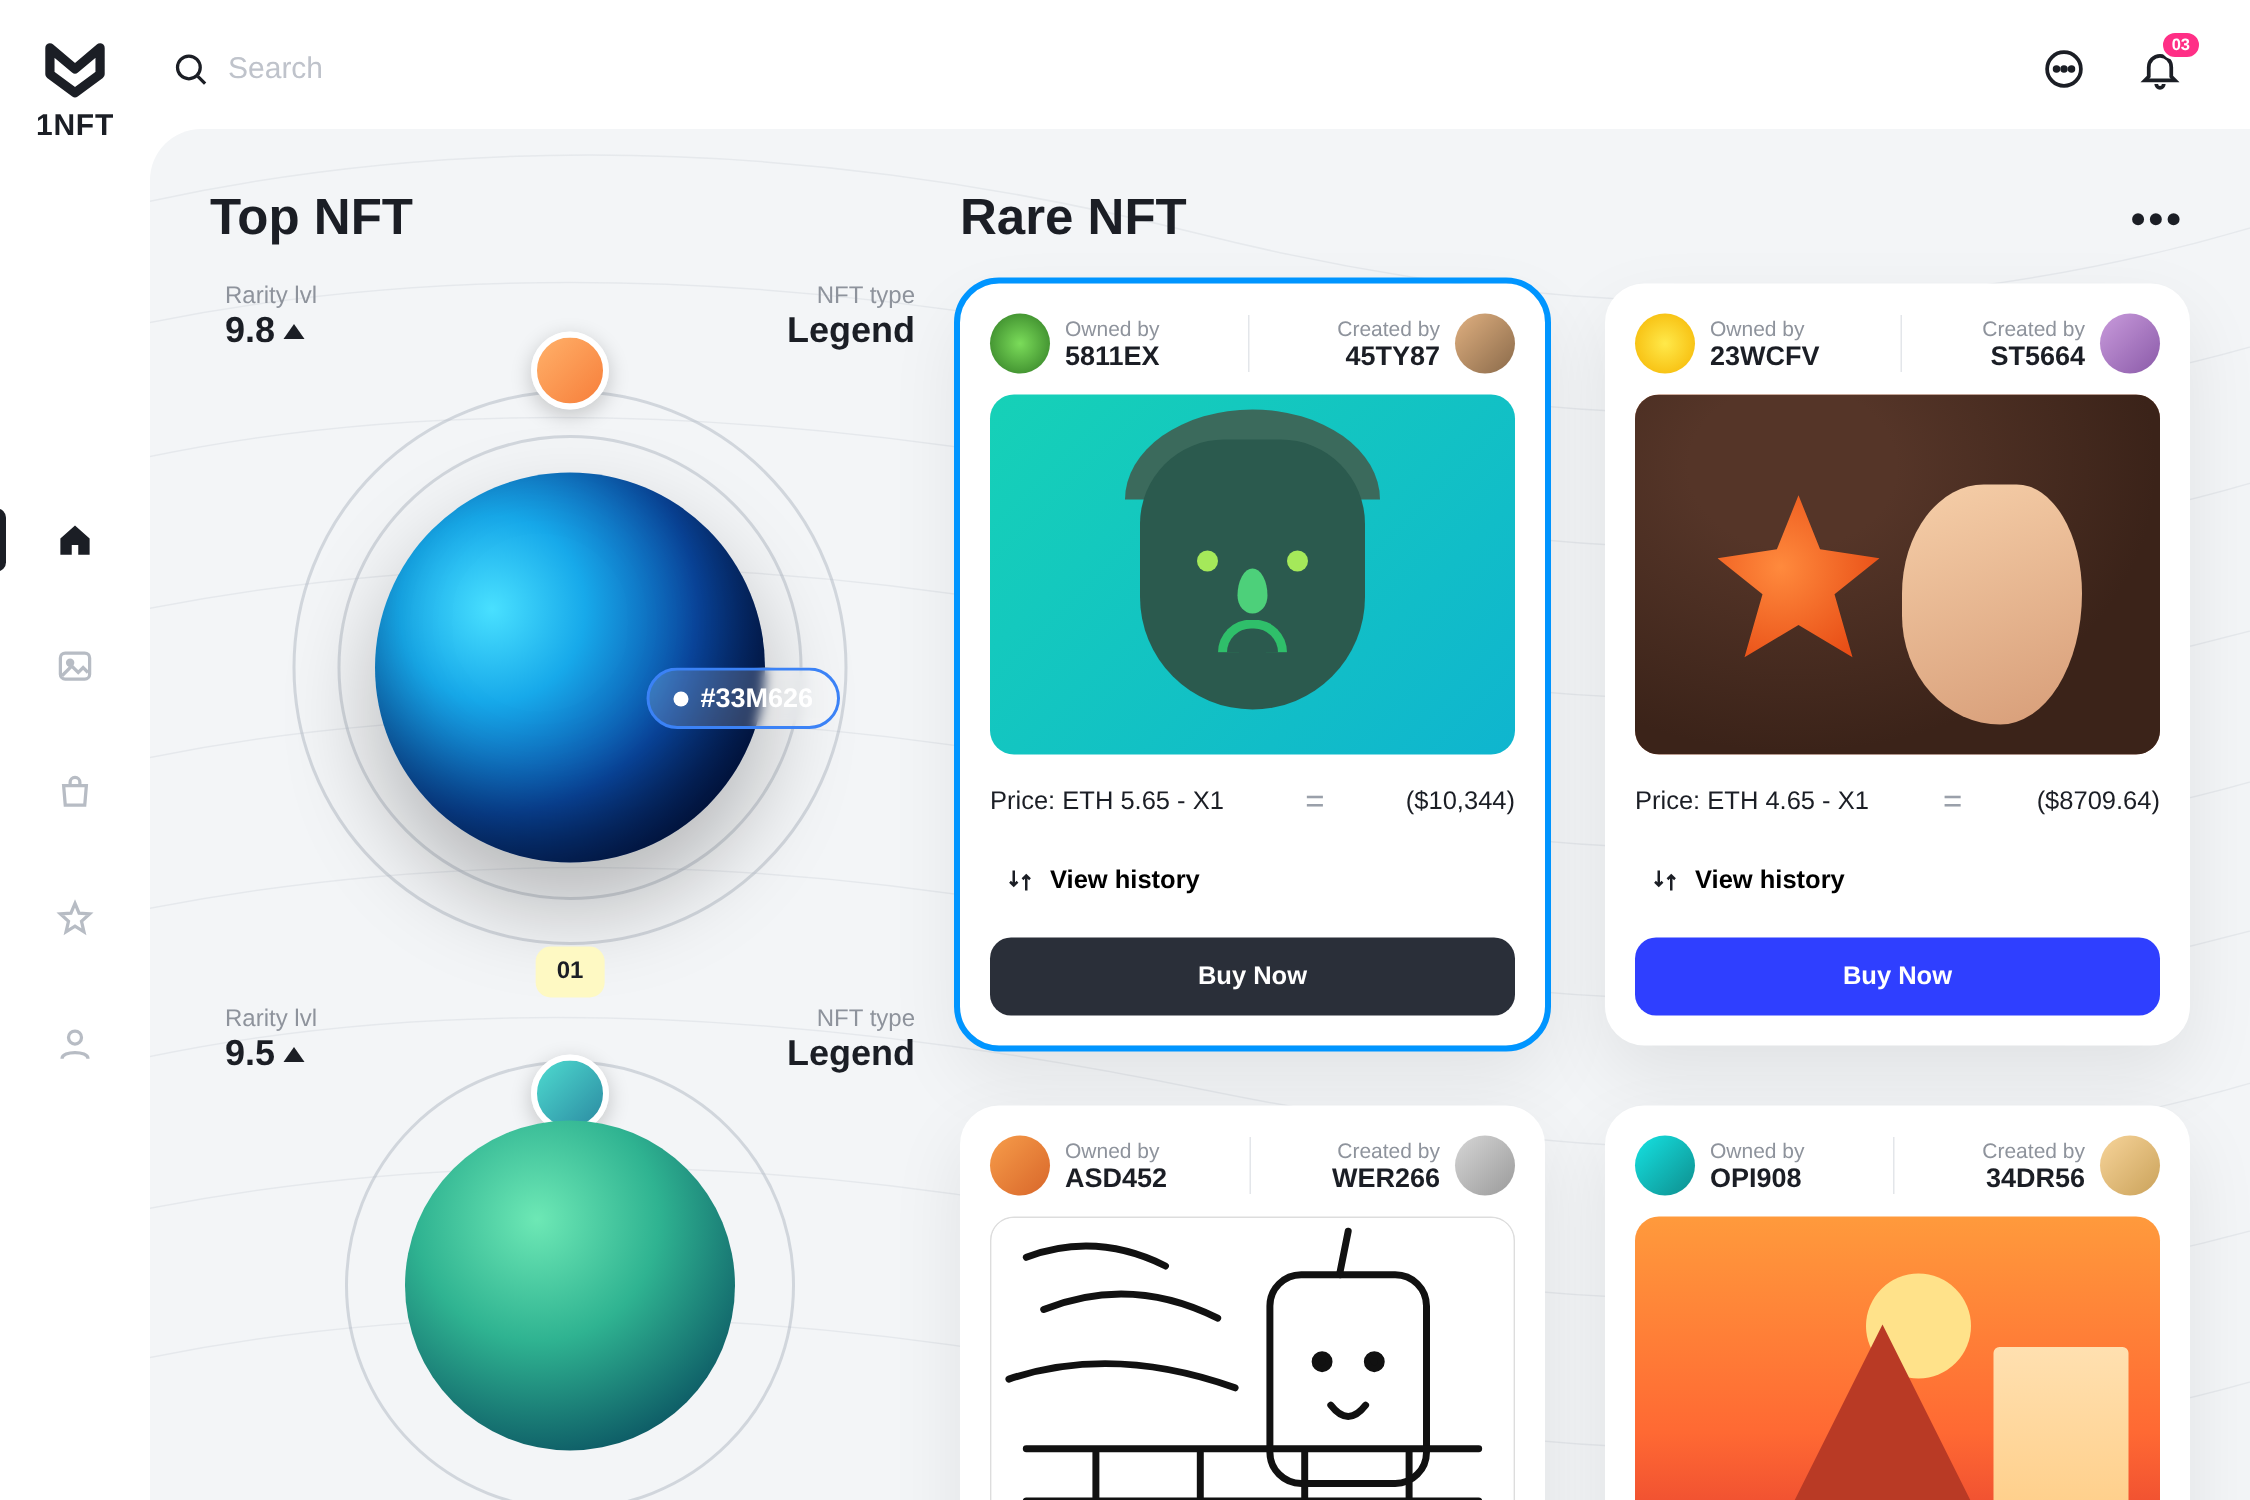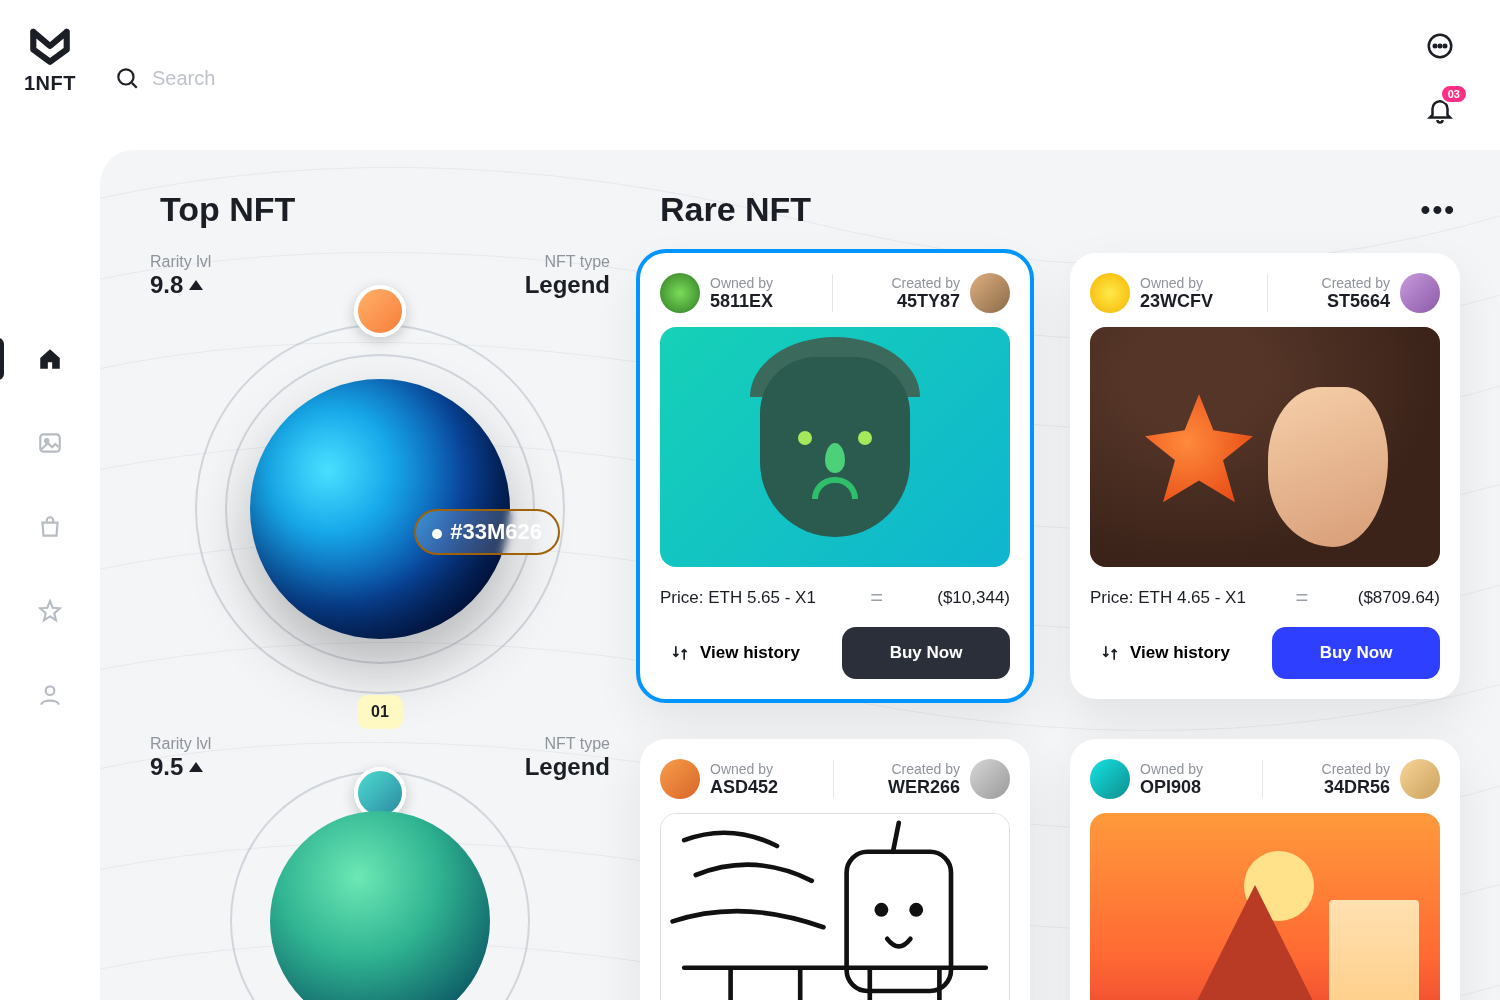--- a/index.html
+++ b/index.html
@@ -28,7 +28,7 @@
   .tabs { display: flex; gap: 12px; }
   .tab { padding: 14px 28px; border-radius: 999px; background: #f5f6f8; color: #6b7280; font-size: 18px; font-weight: 600; cursor: pointer; }
   .tab.active { background: #1b1e25; color: #fff; }
-  .top-actions { margin-left: auto; display: flex; gap: 24px; align-items: center; flex-direction: column; }
+  .top-actions { margin-left: auto; display: flex; gap: 24px; align-items: center; }
   .icon-btn { width: 40px; height: 40px; display: flex; align-items: center; justify-content: center; cursor: pointer; position: relative; }
   .icon-btn svg { width: 30px; height: 30px; }
   .badge { position: absolute; top: -6px; right: -8px; background: #ff2f86; color: #fff; font-size: 11px; font-weight: 700; padding: 2px 6px; border-radius: 999px; border: 2px solid #fff; }

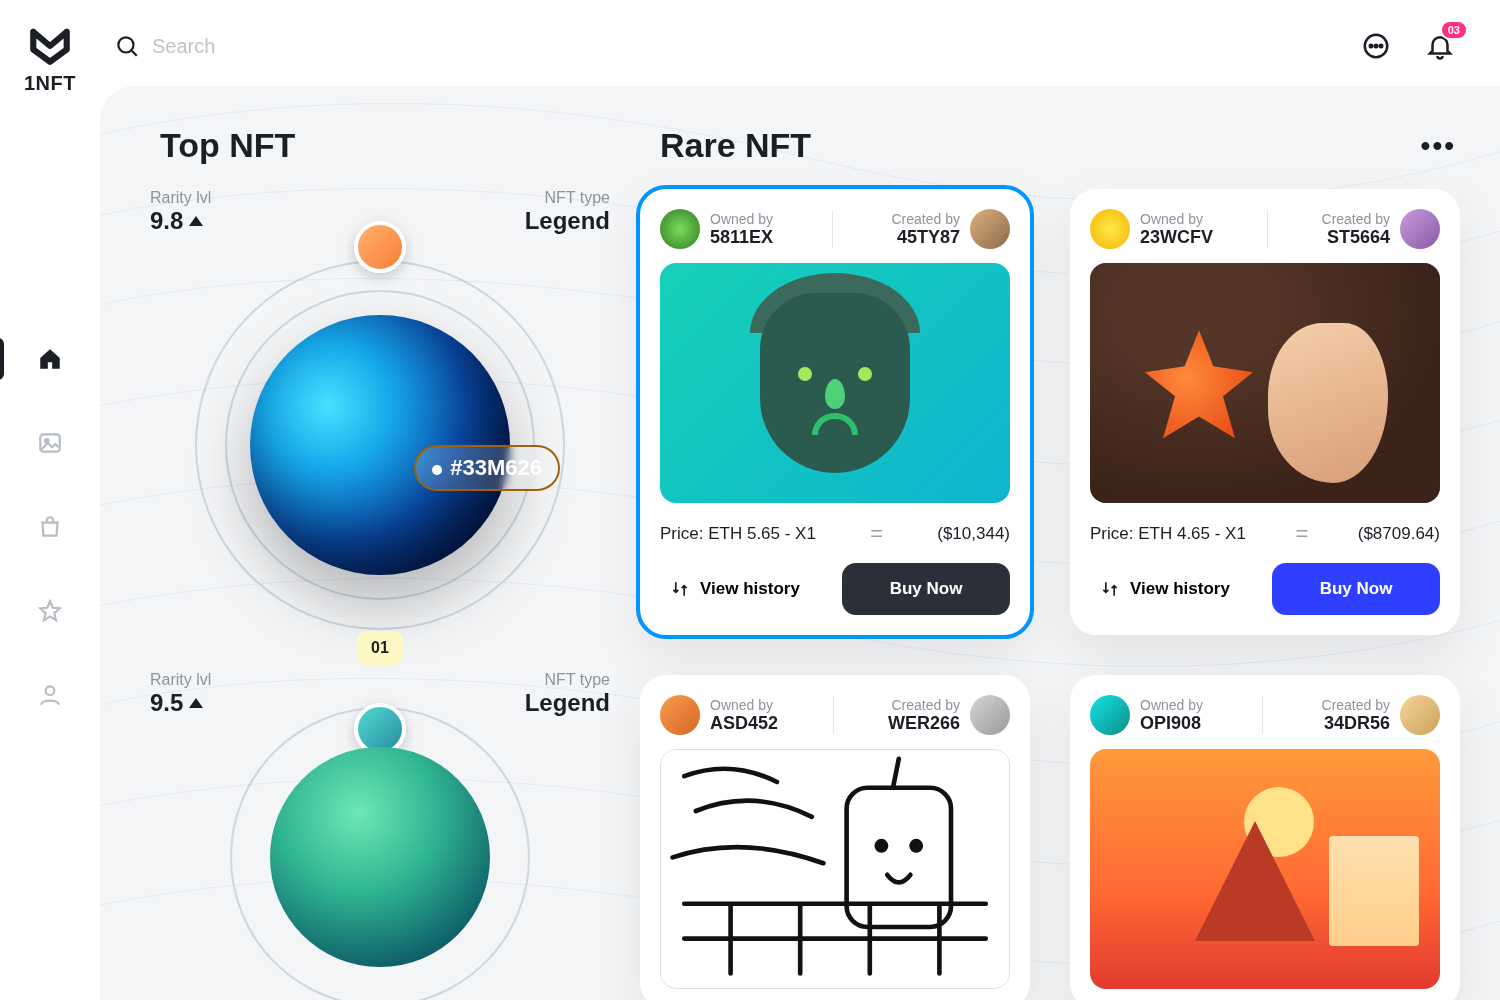--- a/index.html
+++ b/index.html
@@ -40,7 +40,7 @@
   .col-left { width: 480px; display: flex; flex-direction: column; position: relative; z-index: 1; }
   .col-right { flex: 1; position: relative; z-index: 1; }
 
-  h2 { font-size: 34px; font-weight: 800; color: #1b1e25; margin-bottom: 24px; margin-left: 20px; }
+  h2 { font-size: 34px; font-weight: 800; color: #1b1e25; margin-bottom: 24px; }
   .more-dots { position: absolute; right: 44px; top: 44px; font-size: 28px; font-weight: 800; color: #1b1e25; letter-spacing: 2px; cursor: pointer; z-index: 2; }
 
   

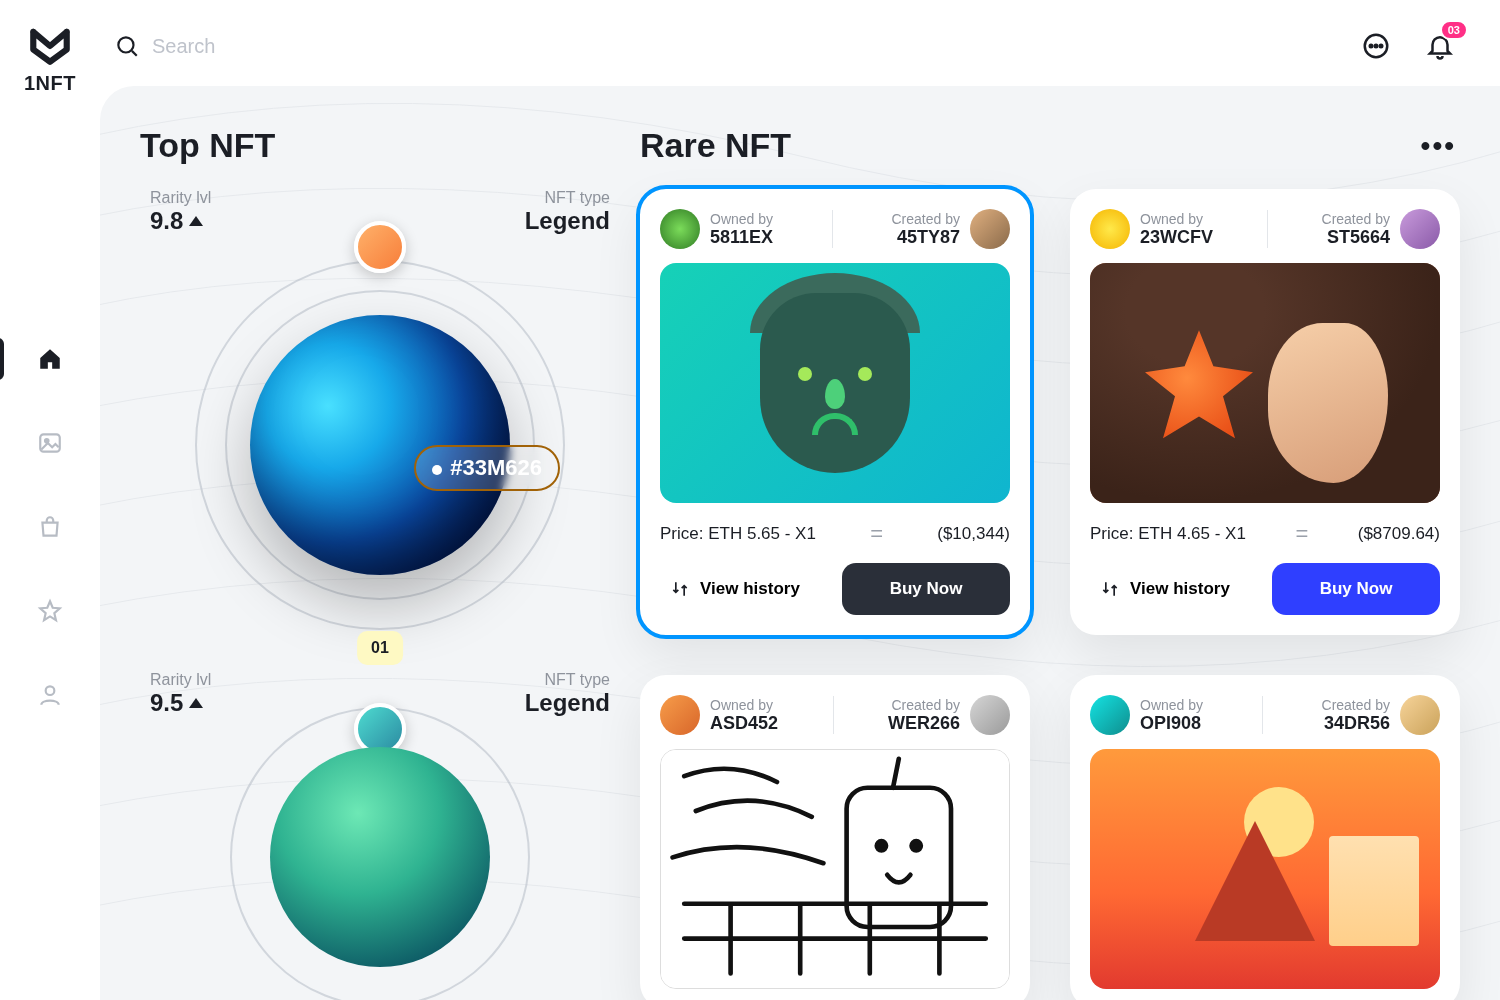--- a/index.html
+++ b/index.html
@@ -57,7 +57,7 @@
   .globe { width: 260px; height: 260px; border-radius: 50%; background: radial-gradient(circle at 30% 35%, #49e0ff 0%, #17a9ea 25%, #0a4aa7 55%, #01124a 85%); box-shadow: 0 30px 60px rgba(0,0,0,0.25), inset -20px -30px 60px rgba(0,0,0,0.4); position: relative; }
   .orbit-avatar { position: absolute; top: -24px; left: 50%; transform: translateX(-50%); width: 52px; height: 52px; border-radius: 50%; background: linear-gradient(135deg,#ffb16a,#f77e3a); border: 4px solid #fff; box-shadow: 0 4px 14px rgba(0,0,0,0.2); }
   .orbit-num { position: absolute; bottom: -20px; left: 50%; transform: translateX(-50%); background: #fef9c3; border-radius: 10px; padding: 8px 14px; font-weight: 800; font-size: 16px; color: #1b1e25; }
-  .tag-pill { position: absolute; right: 20px; top: 50%; background: rgba(255,255,255,0.18); backdrop-filter: blur(4px); border: 2px solid #a16207; border-radius: 999px; padding: 8px 16px; color: #fff; font-weight: 700; font-size: 22px; }
+  .tag-pill { position: absolute; right: 20px; top: 50%; background: rgba(255,255,255,0.18); backdrop-filter: blur(4px); border: 2px solid #3b82f6; border-radius: 999px; padding: 8px 16px; color: #fff; font-weight: 700; font-size: 18px; }
   .tag-pill::before { content: ""; width: 10px; height: 10px; background: #fff; border-radius: 50%; display: inline-block; margin-right: 8px; }
   .hero-title { text-align: center; margin-top: 30px; }
   .hero-title .t1 { font-size: 34px; font-weight: 800; color: #1b1e25; }

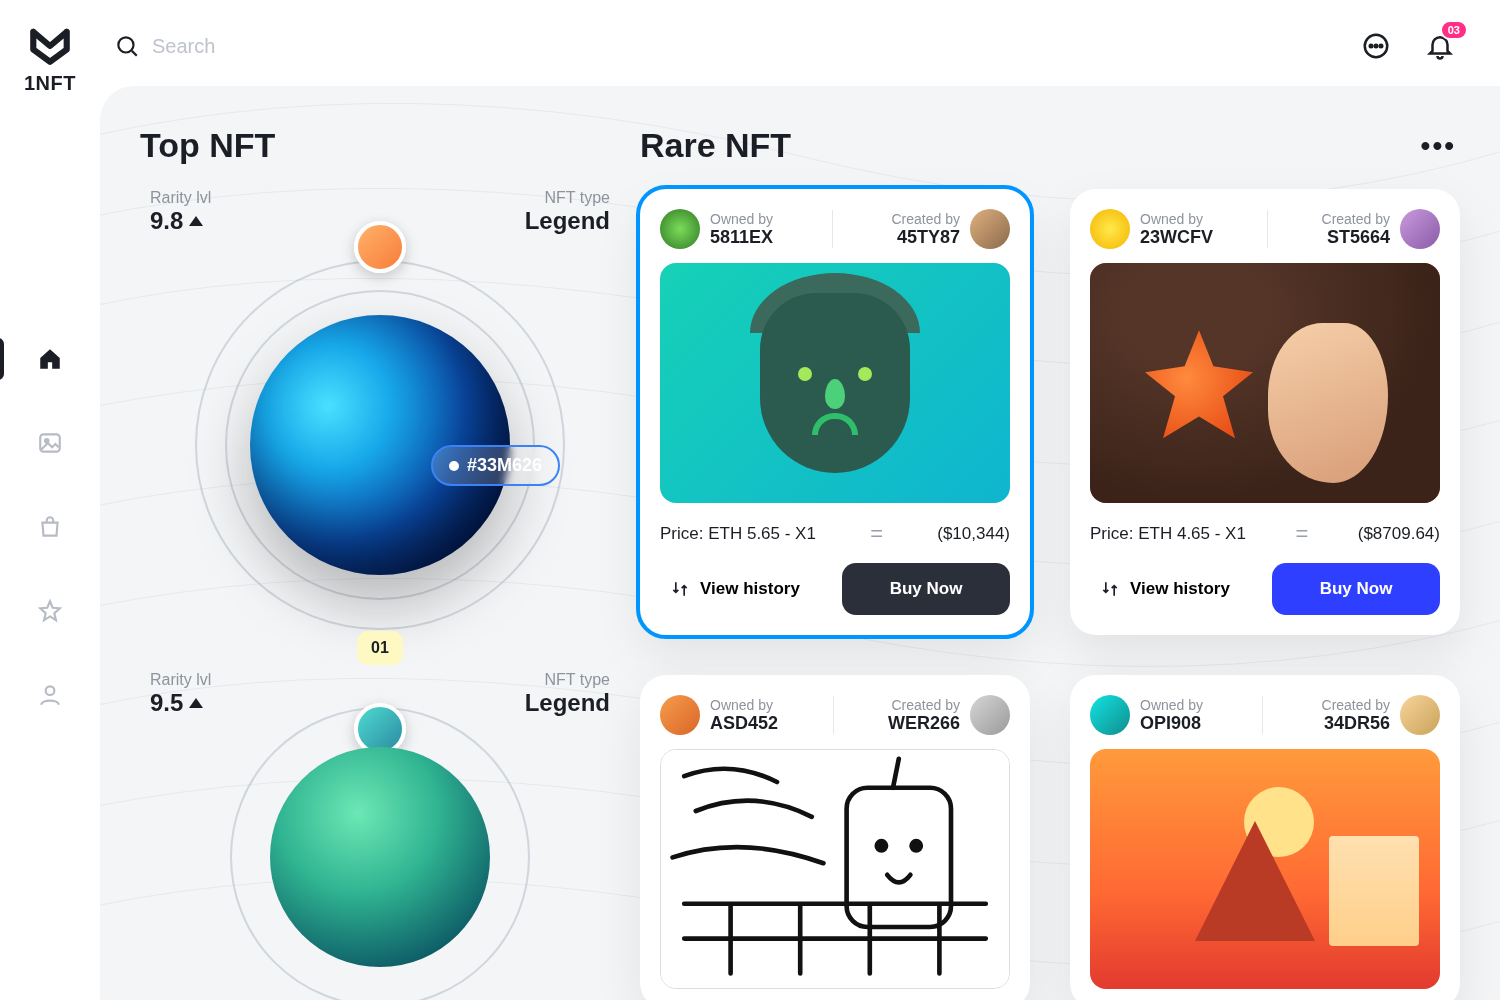--- a/index.html
+++ b/index.html
@@ -85,7 +85,7 @@
   .price-row .pl { font-weight: 700; }
   .price-row .pl span { font-weight: 400; }
   .eq { font-size: 22px; color: #9aa0aa; }
-  .actions { display: flex; gap: 14px; margin-top: 16px; }
+  .actions { display: flex; gap: 14px; margin-top: 16px; flex-direction: column; }
   .btn-history { flex: 1; display: flex; align-items: center; gap: 10px; font-weight: 700; font-size: 17px; cursor: pointer; padding: 14px 10px; }
   .btn-buy { flex: 1; padding: 16px 10px; border-radius: 14px; font-weight: 700; font-size: 17px; text-align: center; cursor: pointer; color: #fff; }
   .btn-buy.dark { background: #2a2f39; }

